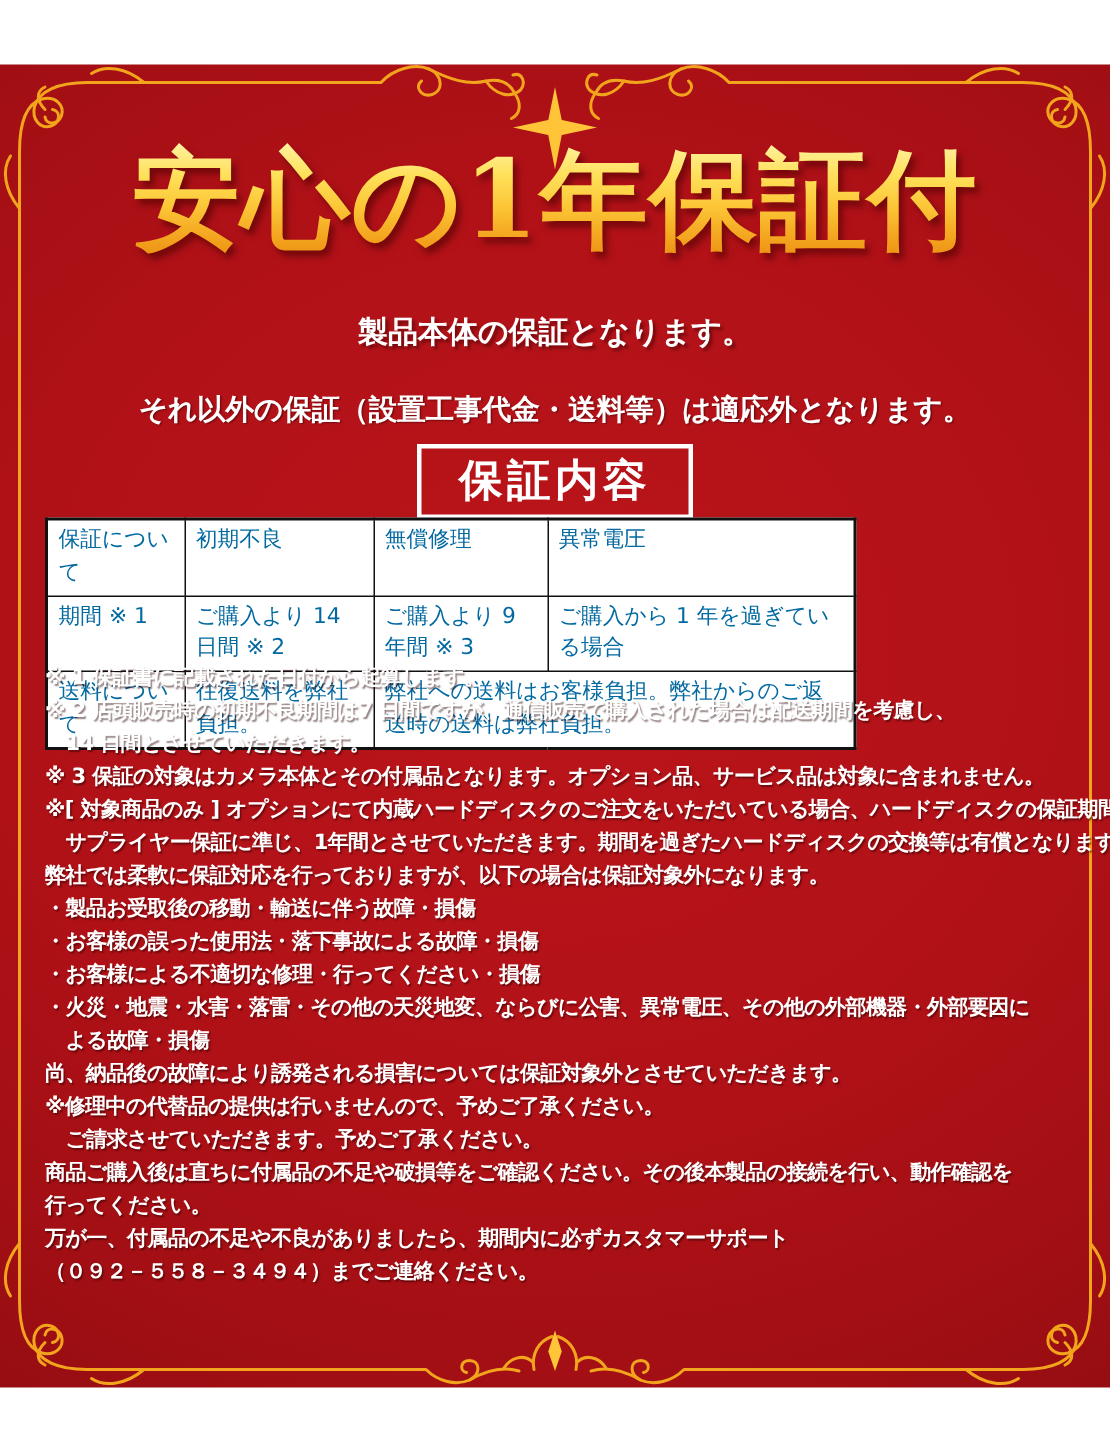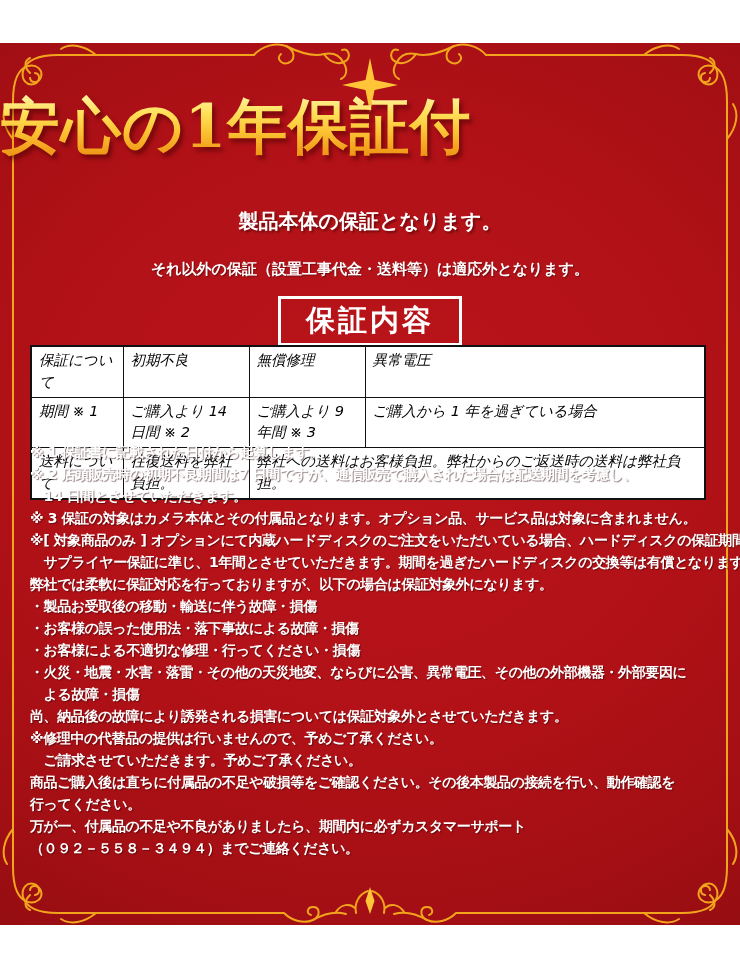--- a/index.html
+++ b/index.html
@@ -17,9 +17,9 @@
   .frame{position:absolute;left:0;top:0;width:740px;height:882px;display:block;}
   .title{
     position:absolute;top:50px;left:0;width:100%;margin:0;
-    text-align:left;
+    text-align:center;
     font-family:"DejaVu Serif","Liberation Serif",serif;
-    font-weight:bold;font-size:60px;line-height:1.12;letter-spacing:1px;
+    font-weight:bold;font-size:72px;line-height:1.12;letter-spacing:1px;
     color:#f7b62a;
     filter:drop-shadow(3px 4px 2px rgba(70,0,0,0.55));
     white-space:nowrap;

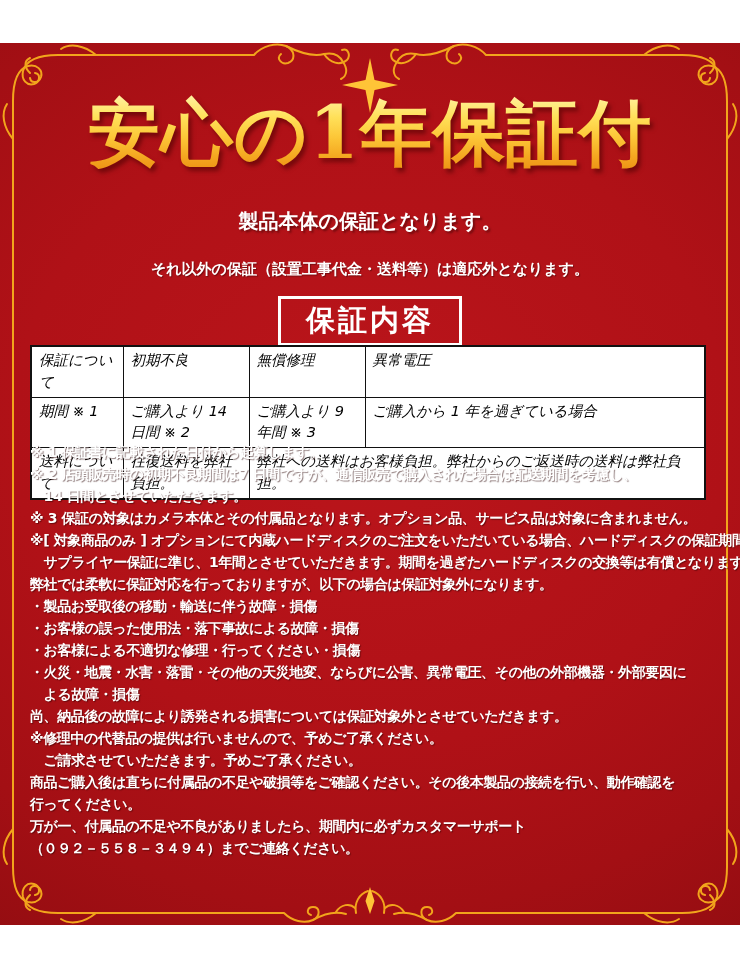--- a/index.html
+++ b/index.html
@@ -40,7 +40,7 @@
   .subnote{
     position:absolute;top:217px;left:0;width:100%;text-align:center;
     font-family:"DejaVu Serif","Liberation Serif",serif;
-    font-weight:bold;font-size:15px;color:#ffffff;
+    font-weight:bold;font-size:19px;color:#ffffff;
     text-shadow:1px 1px 1px rgba(40,0,0,0.45);
     white-space:nowrap;
   }

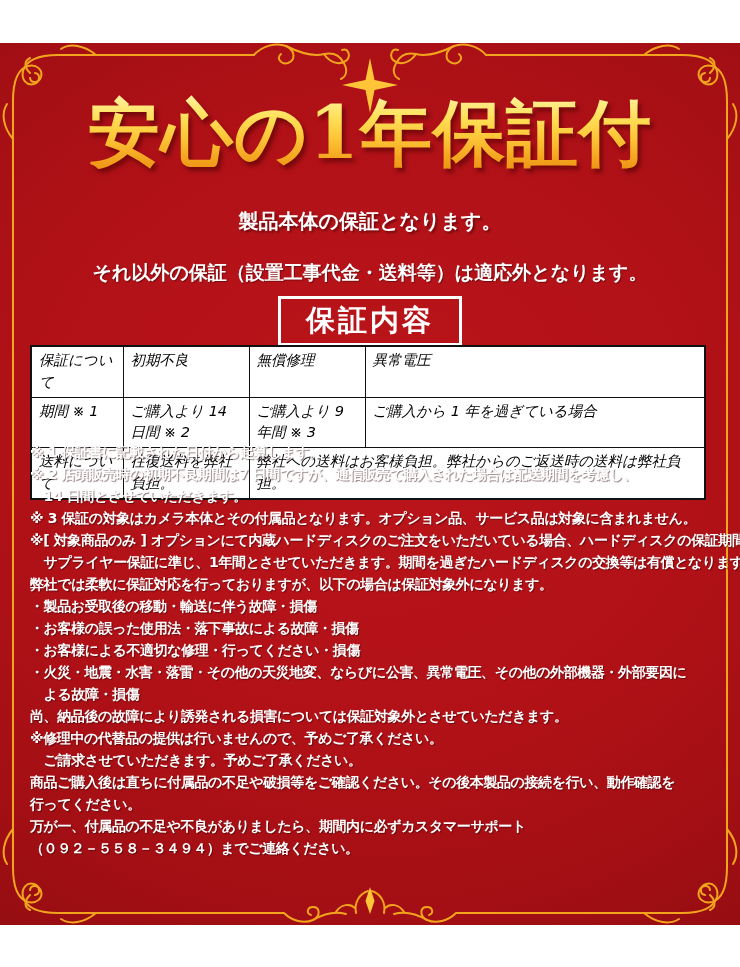--- a/index.html
+++ b/index.html
@@ -51,10 +51,10 @@
     white-space:nowrap;background:transparent;
   }
   .wtable{
-    position:absolute;top:302px;left:30px;width:676px;
+    position:absolute;top:302px;left:30px;width:541px;
     border-collapse:collapse;background:#ffffff;table-layout:fixed;
     border:2px solid #111111;
-    font-size:14.5px;line-height:1.5;color:#000000;font-style:italic;
+    font-size:14.5px;line-height:1.5;color:#0369a1;
   }
   .wtable td{
     border:1.5px solid #111111;padding:3px 7px;vertical-align:top;

